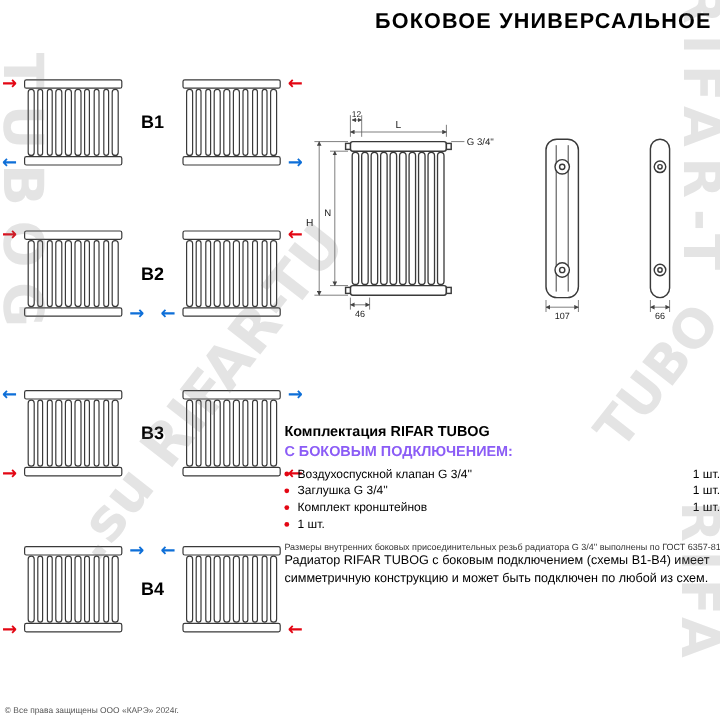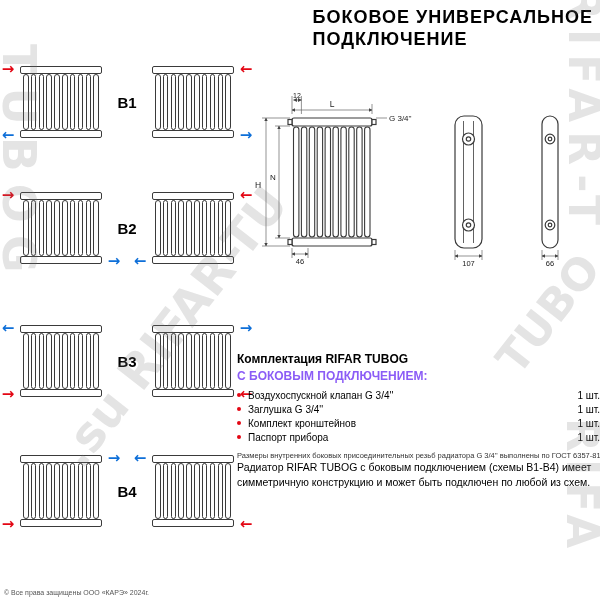--- a/index.html
+++ b/index.html
@@ -80,7 +80,6 @@
 
   <h1 class="title">
     <div>БОКОВОЕ УНИВЕРСАЛЬНОЕ</div>
-    <div>ПОДКЛЮЧЕНИЕ</div>
   </h1>
 
   <div class="schemes">

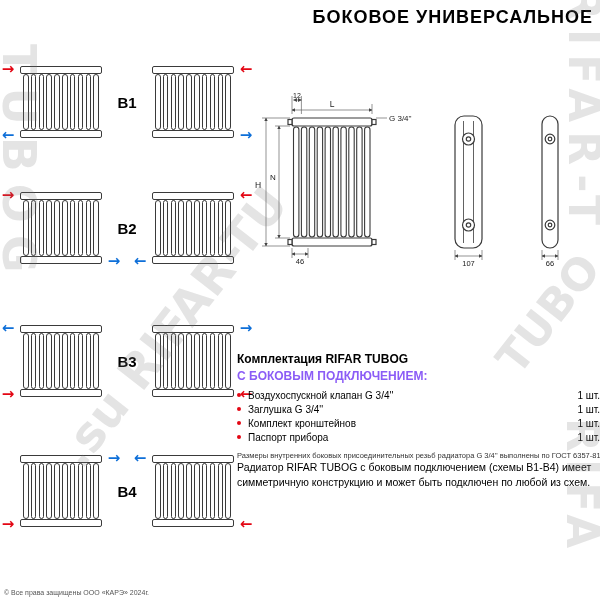--- a/index.html
+++ b/index.html
@@ -354,7 +354,6 @@
       </div>
       <div class="kit-item">
         <span class="bullet"></span>
-        <span class="name">Паспорт прибора</span>
         <span class="qty">1 шт.</span>
       </div>
     </div>

